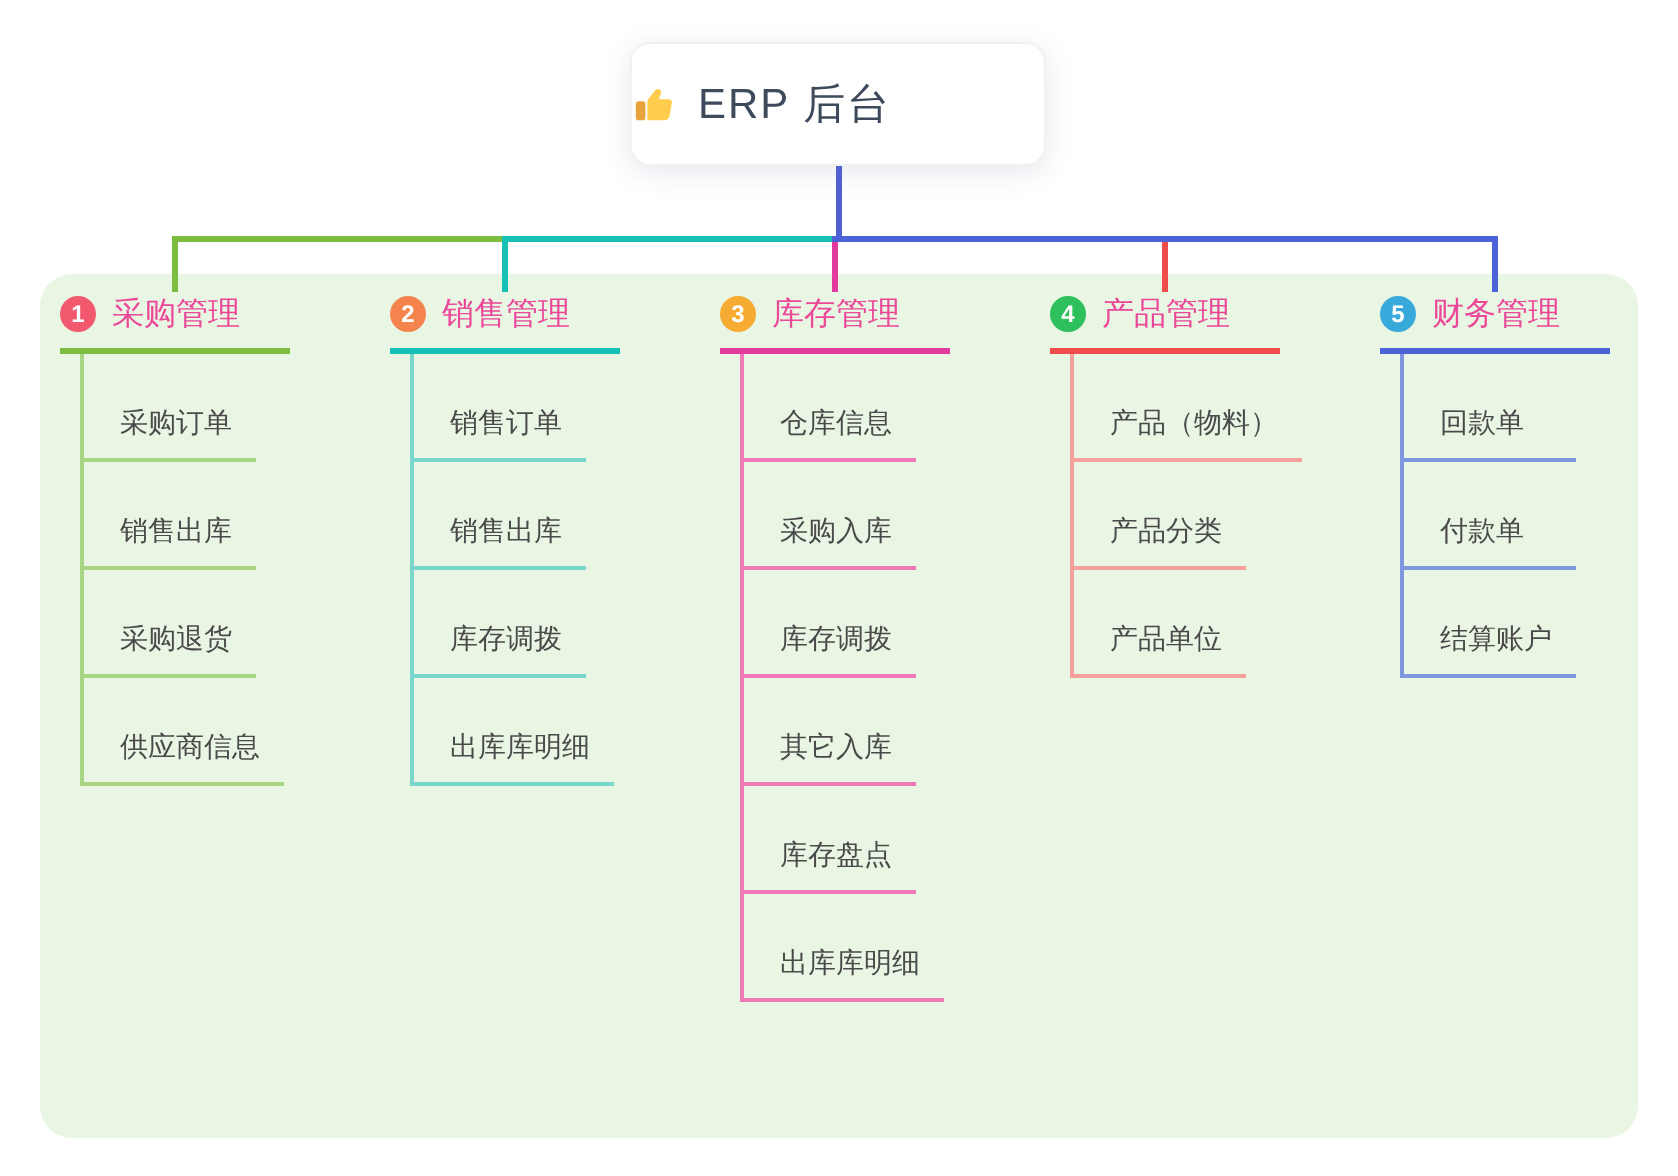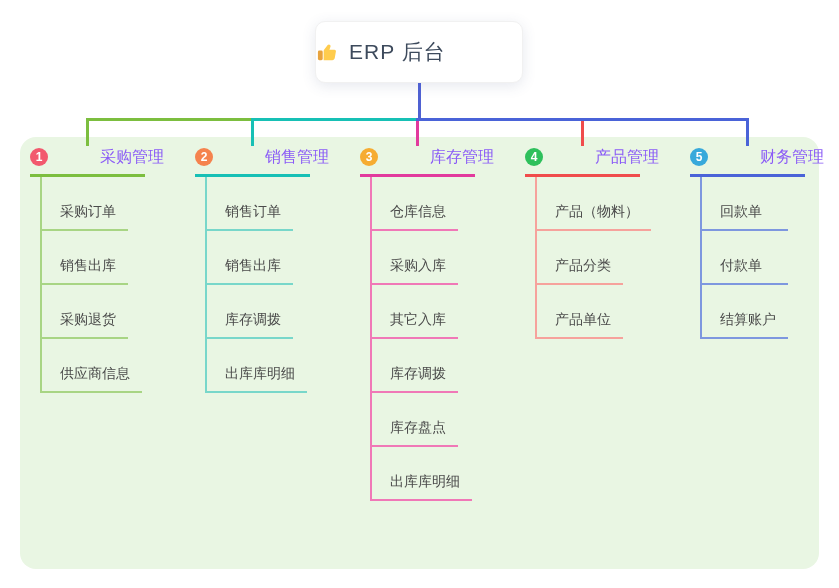--- a/index.html
+++ b/index.html
@@ -48,7 +48,7 @@
     background:var(--badge); color:#fff; font-size:12px; font-weight:bold;
     display:flex; align-items:center; justify-content:center;
   }
-  .branch-label { font-size:16px; color:#8b5cf6; white-space:nowrap;margin-left:44px; }
+  .branch-label { font-size:16px; color:#ec4899; white-space:nowrap; }
 
   .children {
     list-style:none; margin-left:10px; width:max-content;

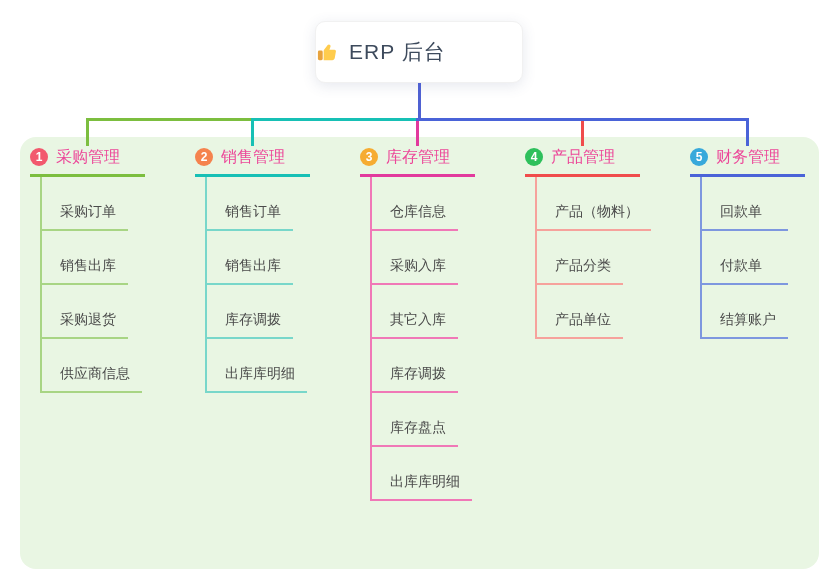--- a/index.html
+++ b/index.html
@@ -144,10 +144,10 @@
           <span class="child-label">采购入库</span>
         </li>
       <li class="child">
-          <span class="child-label">其它入库</span>
+          <span class="child-label">库存调拨</span>
         </li>
       <li class="child">
-          <span class="child-label">库存调拨</span>
+          <span class="child-label">其它入库</span>
         </li>
       <li class="child">
           <span class="child-label">库存盘点</span>

